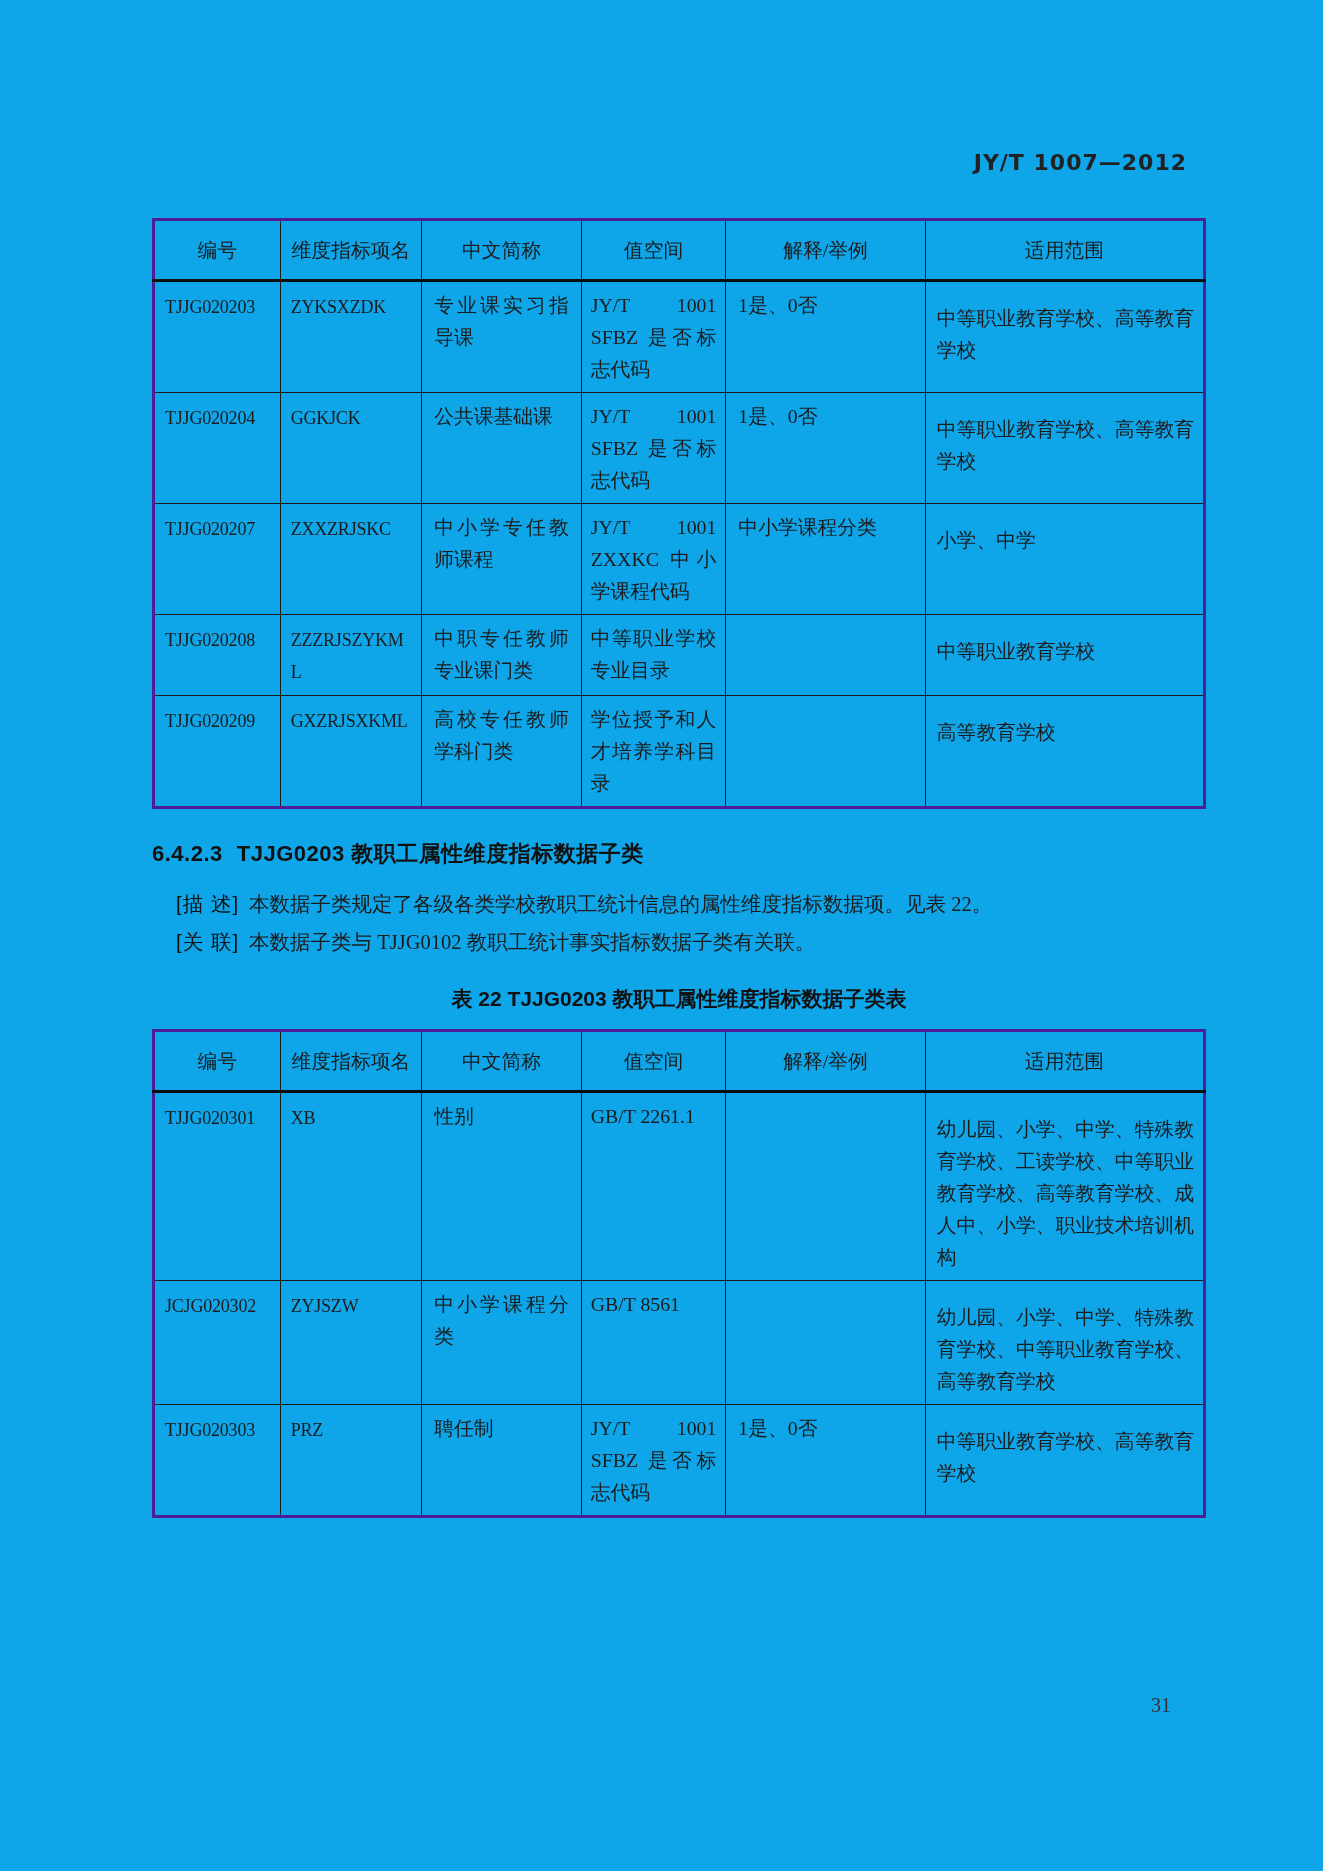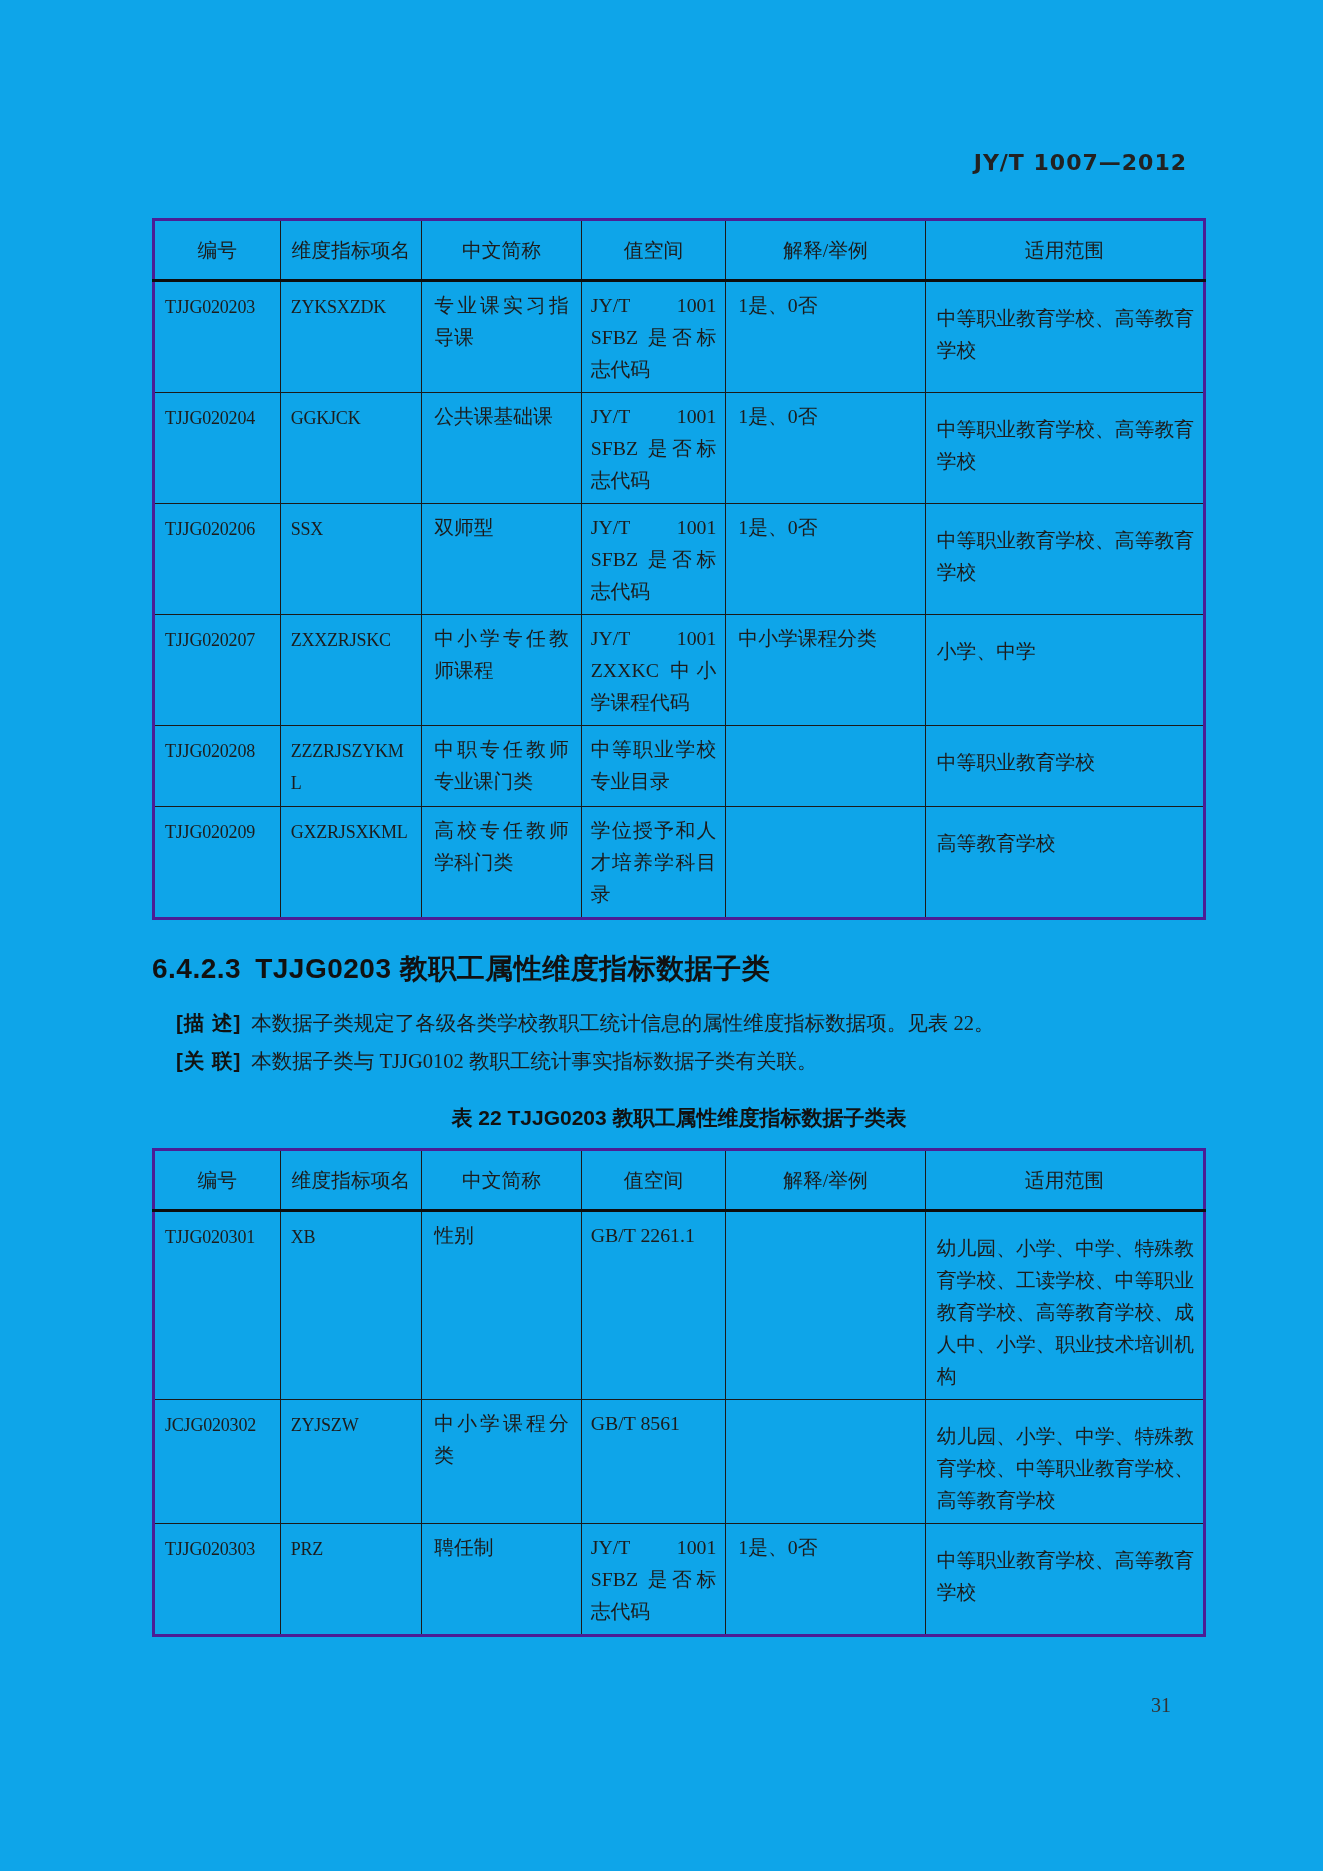--- a/index.html
+++ b/index.html
@@ -164,14 +164,6 @@
             <td class="col-5">中等职业教育学校、高等教育学校</td>
           </tr>
           <tr>
-            <td class="col-0">TJJG020206</td>
-            <td class="col-1">SSX</td>
-            <td class="col-2">双师型</td>
-            <td class="col-3">JY/T 1001 SFBZ 是否标志代码</td>
-            <td class="col-4">1是、0否</td>
-            <td class="col-5">中等职业教育学校、高等教育学校</td>
-          </tr>
-          <tr>
             <td class="col-0">TJJG020207</td>
             <td class="col-1">ZXXZRJSKC</td>
             <td class="col-2">中小学专任教师课程</td>

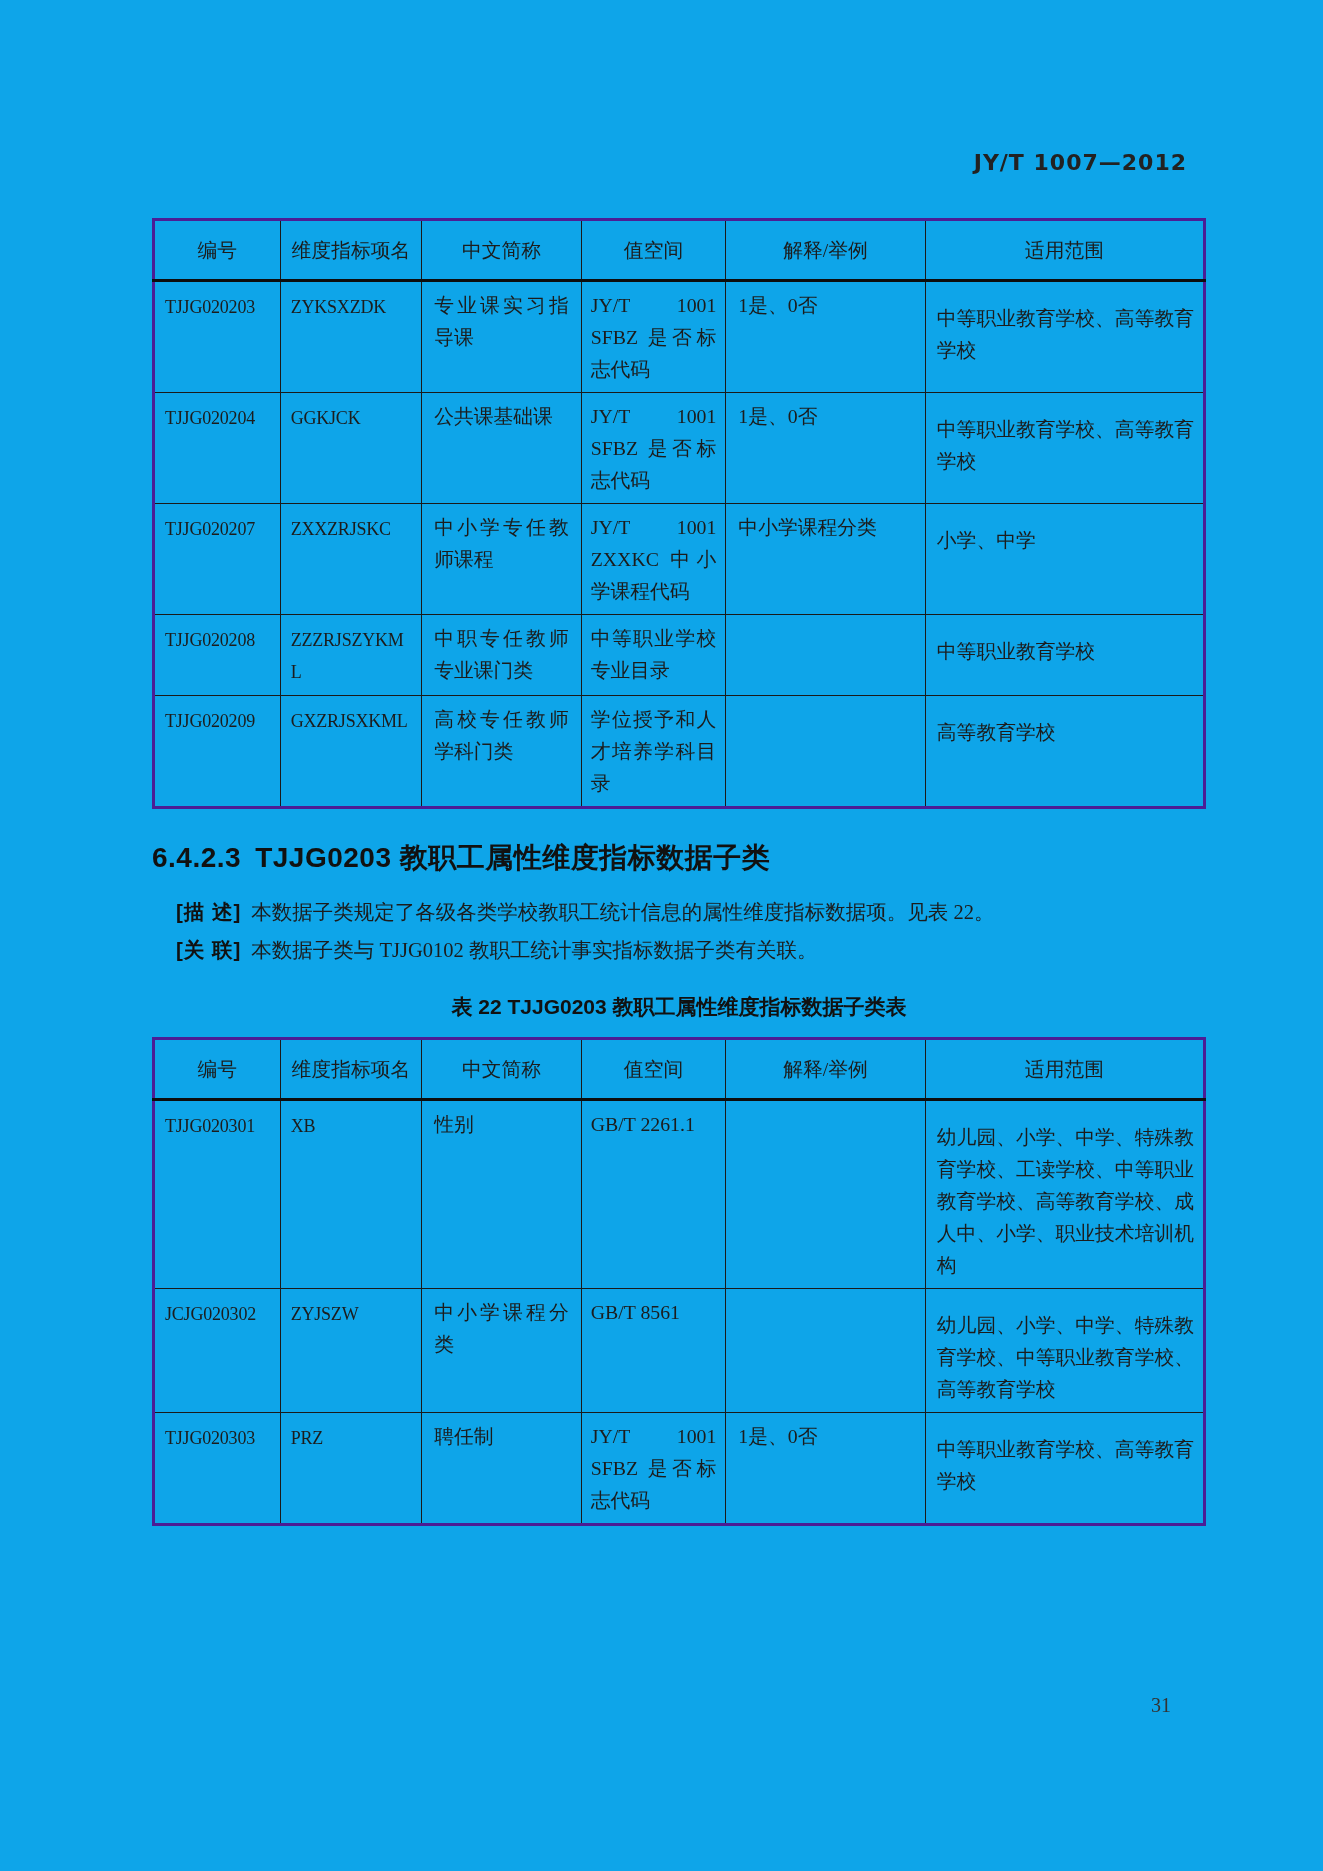--- a/index.html
+++ b/index.html
@@ -82,7 +82,7 @@
     margin: 30px 0 0 0;
     font-family: "Liberation Sans", "DejaVu Sans", sans-serif;
     font-weight: bold;
-    font-size: 28px;
+    font-size: 22px;
     color: #111;
     letter-spacing: 0.5px;
   }

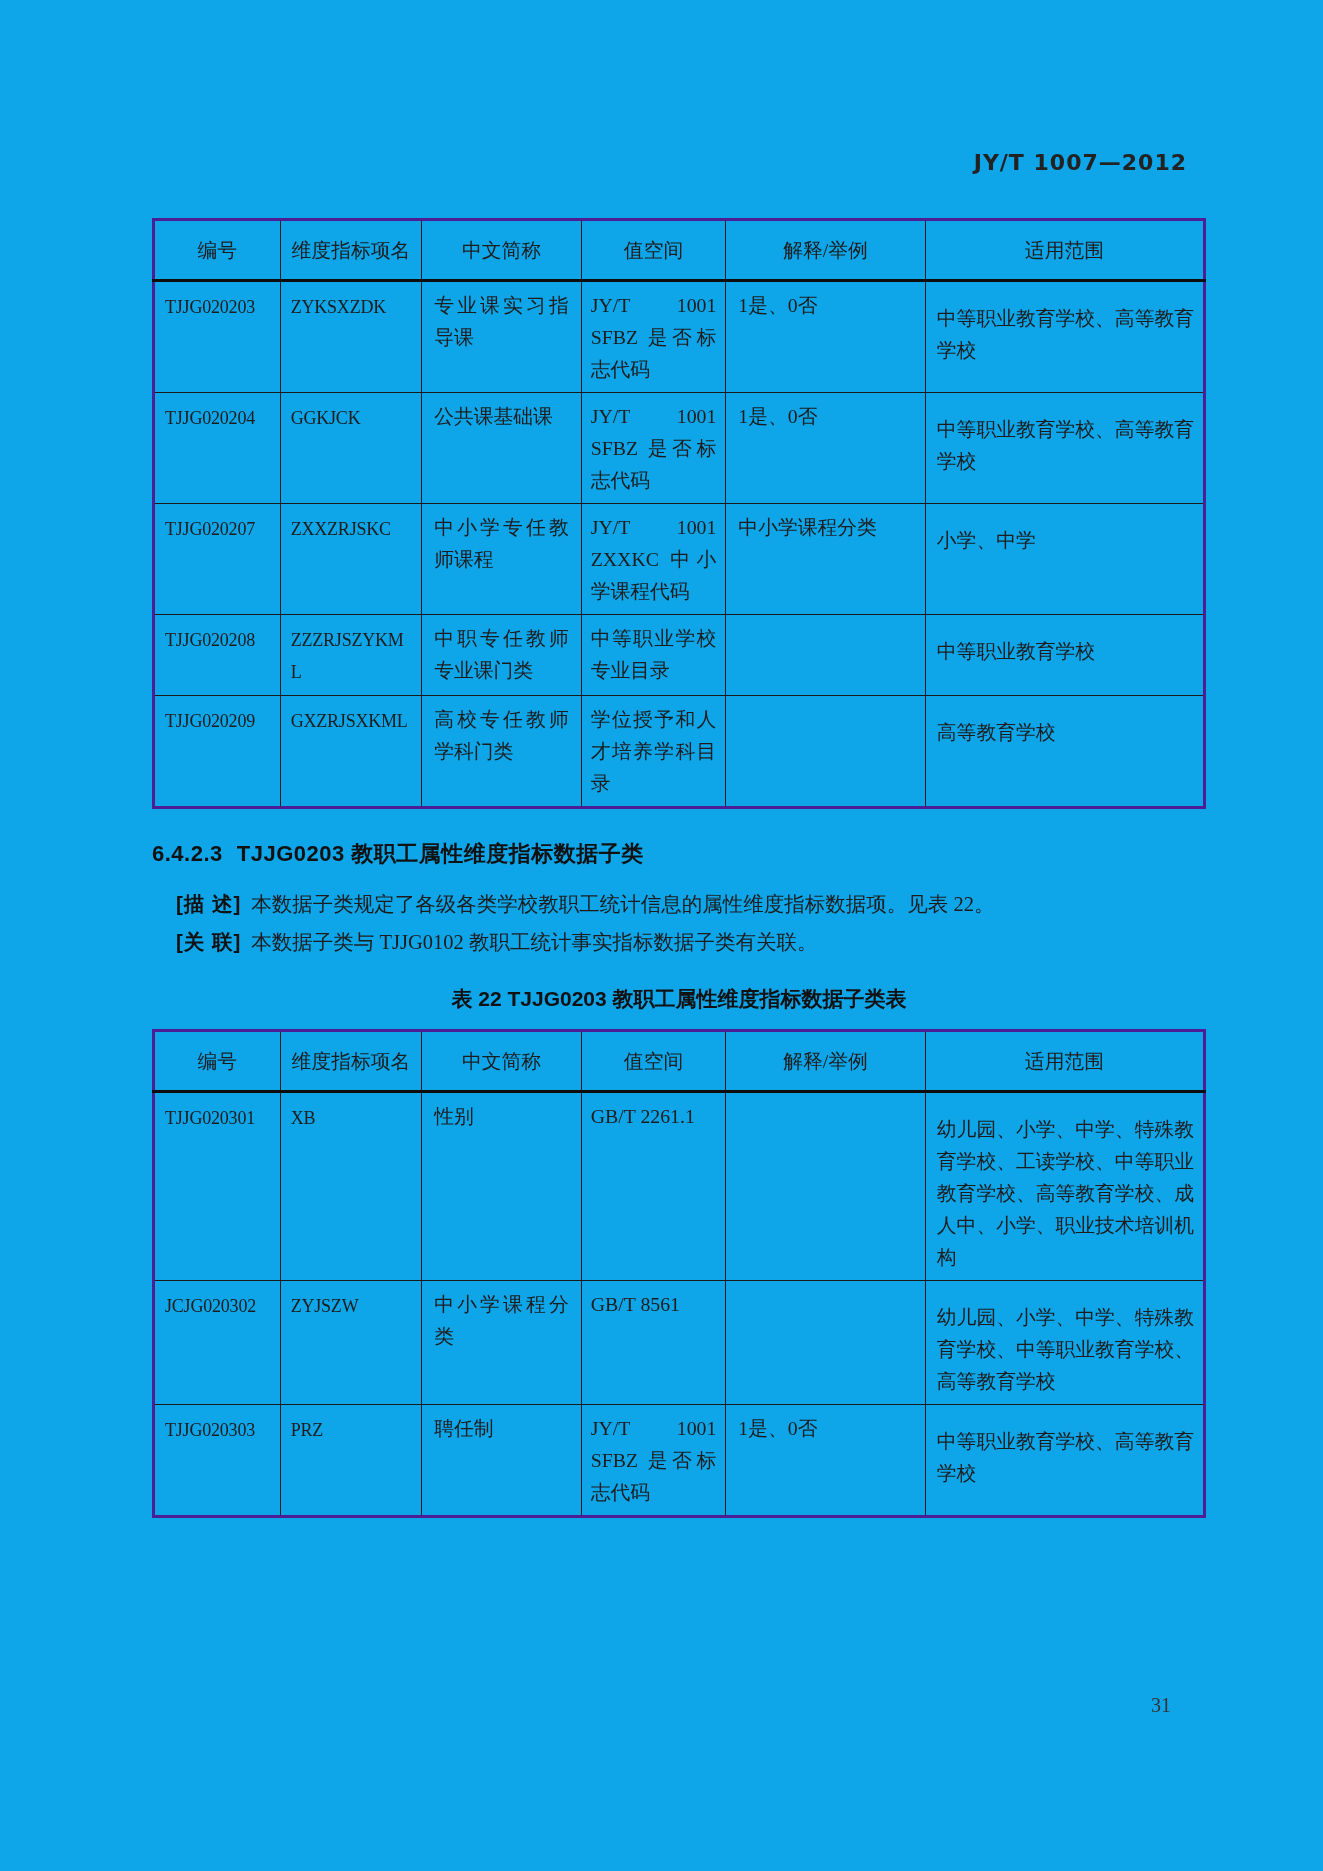--- a/index.html
+++ b/index.html
@@ -97,7 +97,7 @@
   .para.first { margin-top: 16px; }
   .para .label {
     font-family: "Liberation Sans", "DejaVu Sans", sans-serif;
-    font-weight: bold;
+    font-weight: normal;
     color: #111;
     margin-right: 10px;
     letter-spacing: 1px;

